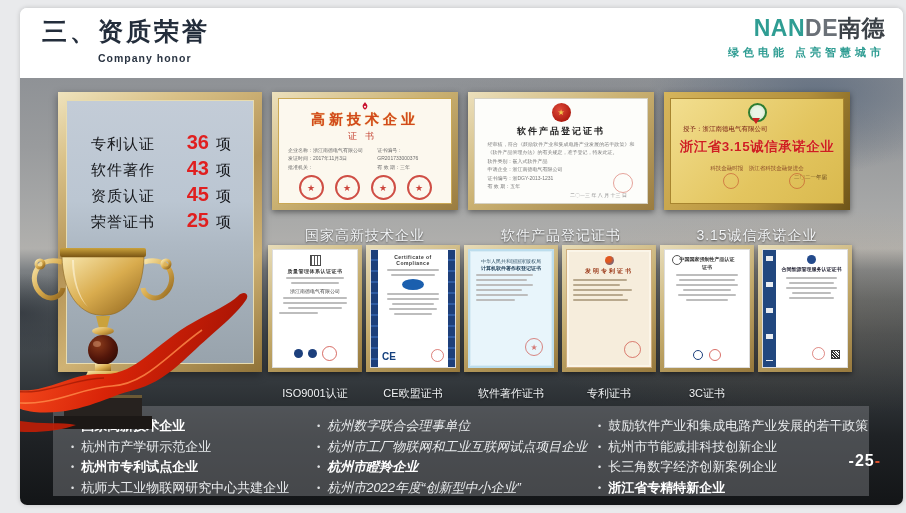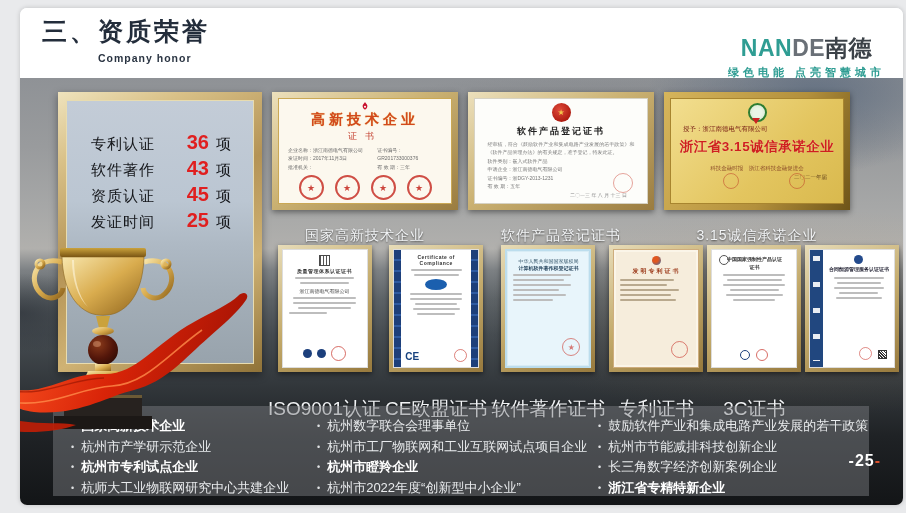--- a/index.html
+++ b/index.html
@@ -10,7 +10,7 @@
   .header{position:absolute;top:0;left:0;right:0;height:70px;background:#ffffff;z-index:5;}
   .hd-title{position:absolute;left:22px;top:7px;font-size:25px;font-weight:bold;color:#232d3b;letter-spacing:3px;}
   .hd-sub{position:absolute;left:78px;top:44px;font-size:10.5px;font-weight:bold;color:#2a3442;letter-spacing:1px;}
-  .logo{position:absolute;right:18px;top:9px;text-align:center;margin-top:20px;}
+  .logo{position:absolute;right:18px;top:9px;text-align:right;}
   .logo-line{font-size:23px;font-weight:800;letter-spacing:0.5px;line-height:1;}
   .lg-teal{color:#2f9d93;} .lg-gray{color:#6a7077;} .lg-cn{color:#3c4248;font-weight:bold;}
   .logo-tag{margin-top:5px;font-size:11px;font-weight:bold;color:#2f9d93;letter-spacing:4px;}

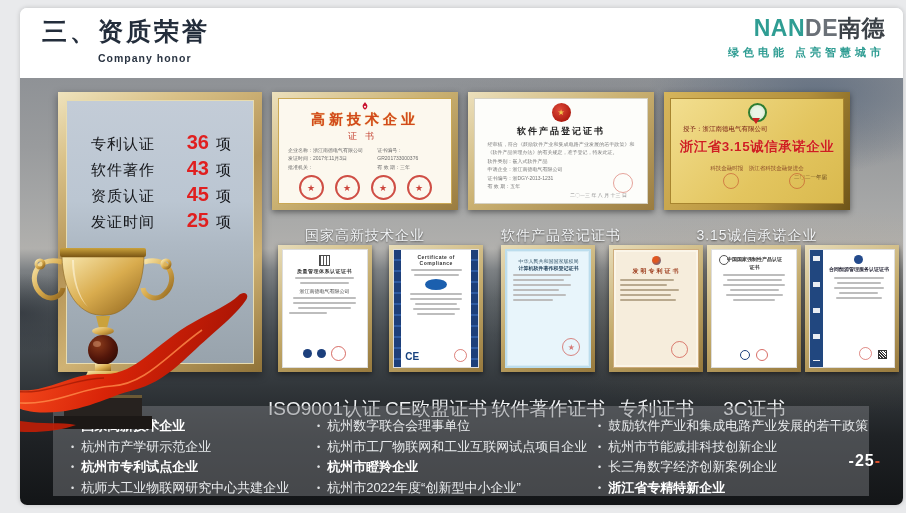--- a/index.html
+++ b/index.html
@@ -177,7 +177,7 @@
           <span class="stat-unit">项</span>
         </div>
         <div class="stat-row">
-          <span class="stat-label">发证时间</span>
+          <span class="stat-label">荣誉证书</span>
           <span class="stat-value">25</span>
           <span class="stat-unit">项</span>
         </div>

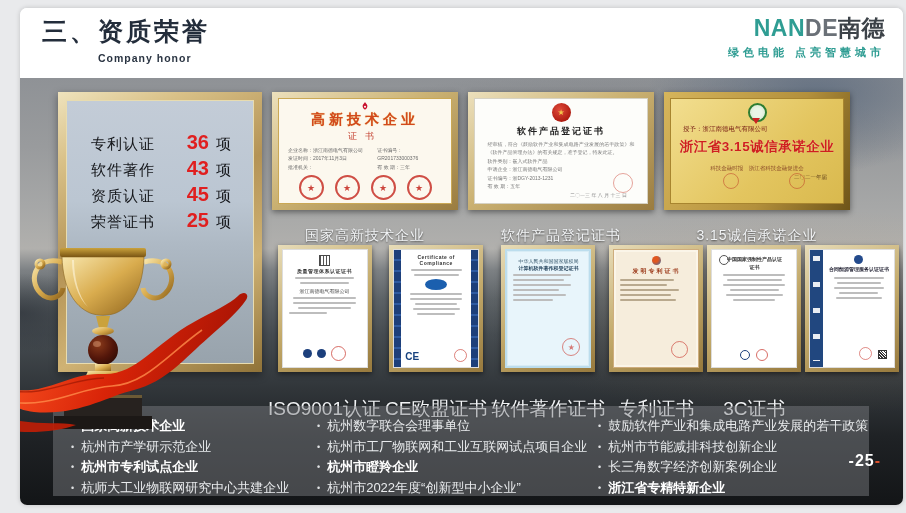--- a/index.html
+++ b/index.html
@@ -42,7 +42,7 @@
   .certs-row2{position:absolute;left:248px;top:167px;display:flex;gap:4px;}
   .cert-col{display:flex;flex-direction:column;align-items:center;gap:8px;}
   .cert-caption{margin-top:9px;color:#f2f4f6;font-size:14px;letter-spacing:1px;text-shadow:0 1px 2px rgba(0,0,0,.6);}
-  .cert-caption.sm{font-size:19px;margin-top:16px;letter-spacing:0;}
+  .cert-caption.sm{font-size:11px;margin-top:6px;letter-spacing:0;}
   .cert-lg{width:186px;height:118px;box-sizing:border-box;padding:6px;
     background:linear-gradient(145deg,#ece0bc,#cbb273 45%,#9a7c40);box-shadow:0 2px 6px rgba(0,0,0,.45);}
   .cert-sm{width:94px;height:127px;box-sizing:border-box;padding:4px;

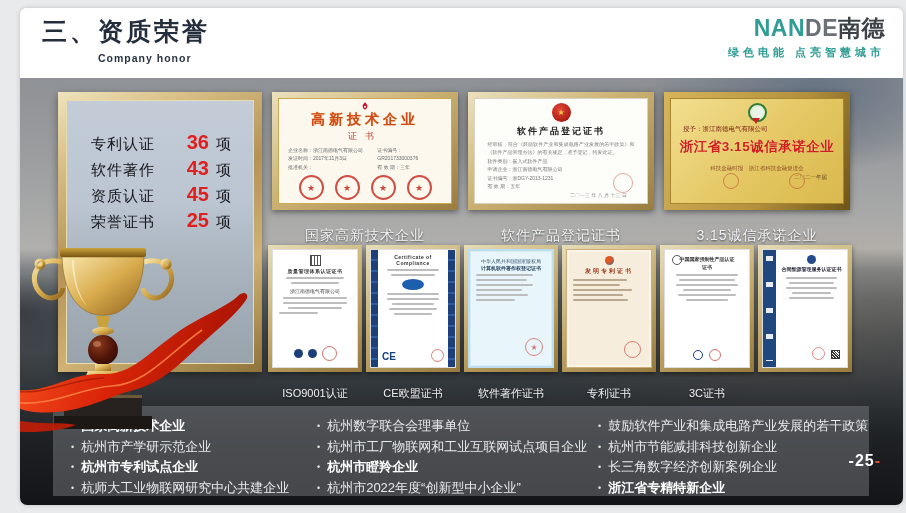--- a/index.html
+++ b/index.html
@@ -132,7 +132,7 @@
   .honors{position:absolute;left:33px;top:328px;width:816px;height:90px;background:rgba(125,128,132,.47);display:flex;box-sizing:border-box;padding-top:10px;z-index:2;}
   .hcol{font-size:13px;color:#e9ebed;}
   .hcol1{width:252px;padding-left:18px;box-sizing:border-box;}
-  .hcol2{width:281px;padding-left:12px;box-sizing:border-box;}
+  .hcol2{width:281px;padding-left:12px;box-sizing:border-box;font-style:italic;}
   .hcol3{padding-left:12px;box-sizing:border-box;}
   .hn{line-height:19.5px;white-space:nowrap;}
   .hn::before{content:"•";font-size:9px;margin-right:7px;color:#dfe1e3;vertical-align:1px;}

